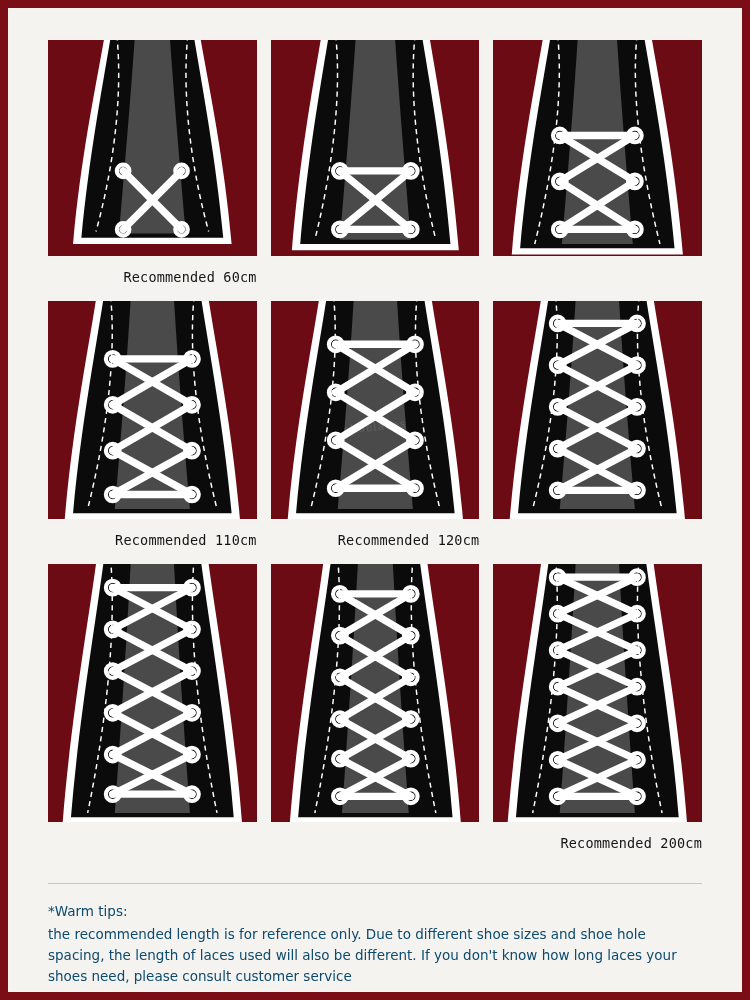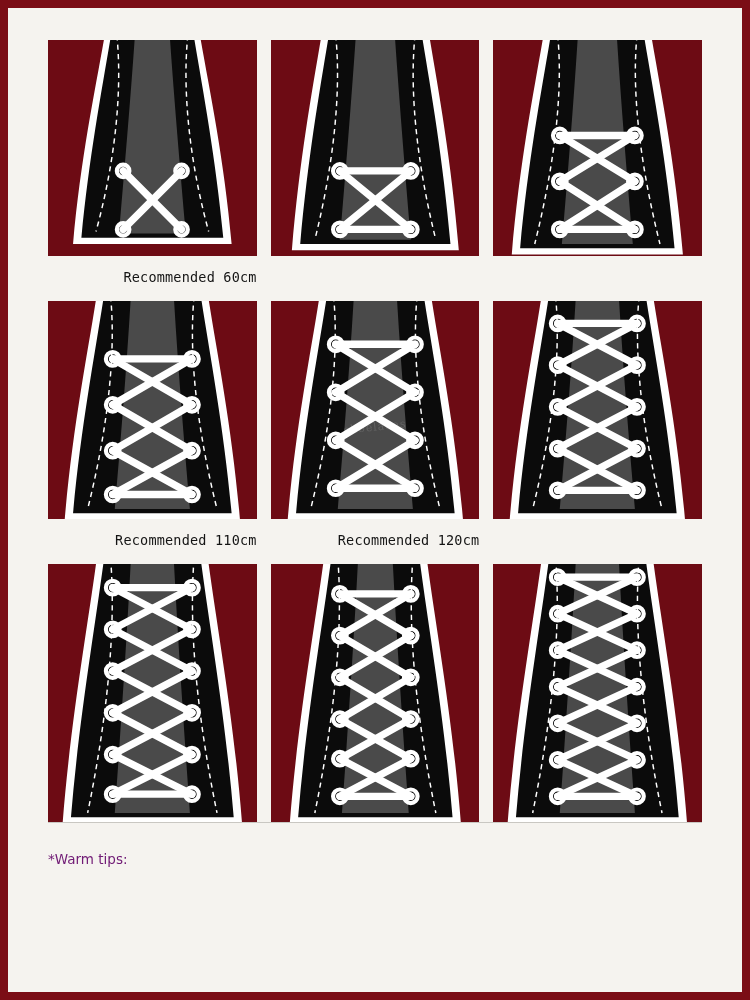--- a/index.html
+++ b/index.html
@@ -418,6 +418,7 @@
             </g>
           </svg>
         </div>
+        <div class="caption">Recommended 200cm</div>
       </div>
     </div>
 

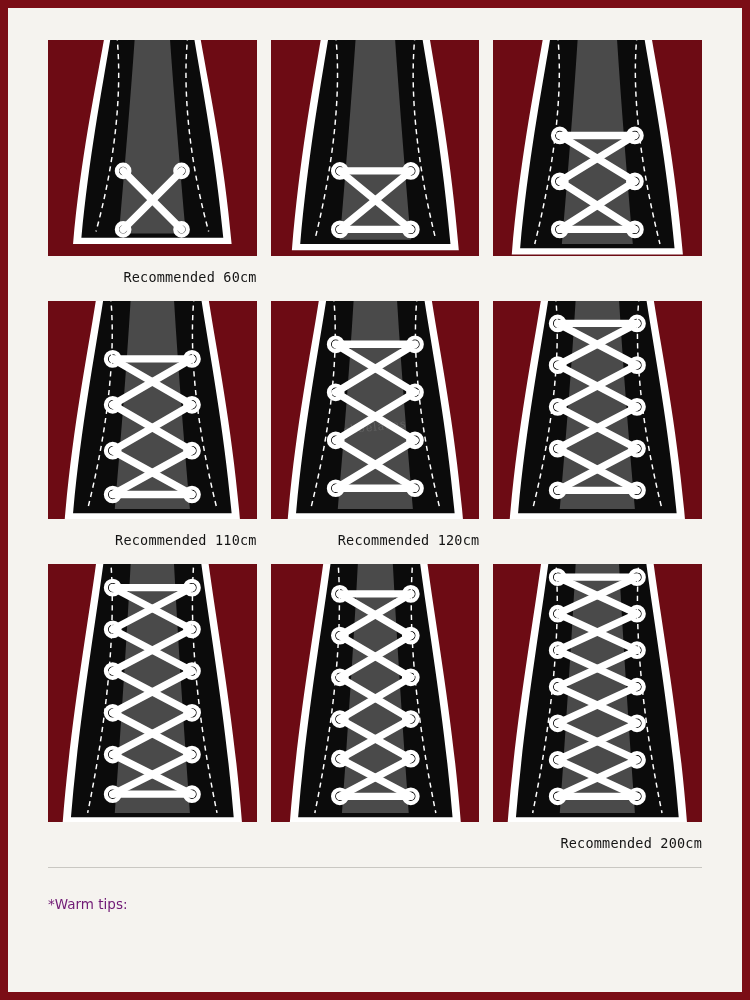--- a/index.html
+++ b/index.html
@@ -69,12 +69,12 @@
   .row-3 .thumb { height: 258px; }
 
   .tips {
-    margin-top: 0;
+    margin-top: 16px;
     border-top: 1px solid #c9c7c2;
-    padding-top: 26px;
+    padding-top: 17px;
     font-family: "DejaVu Sans", sans-serif;
     font-size: 13.5px;
-    color: #701a75;
+    color: #0c4a6e;
     line-height: 1.55;
   }
   .tips-title {

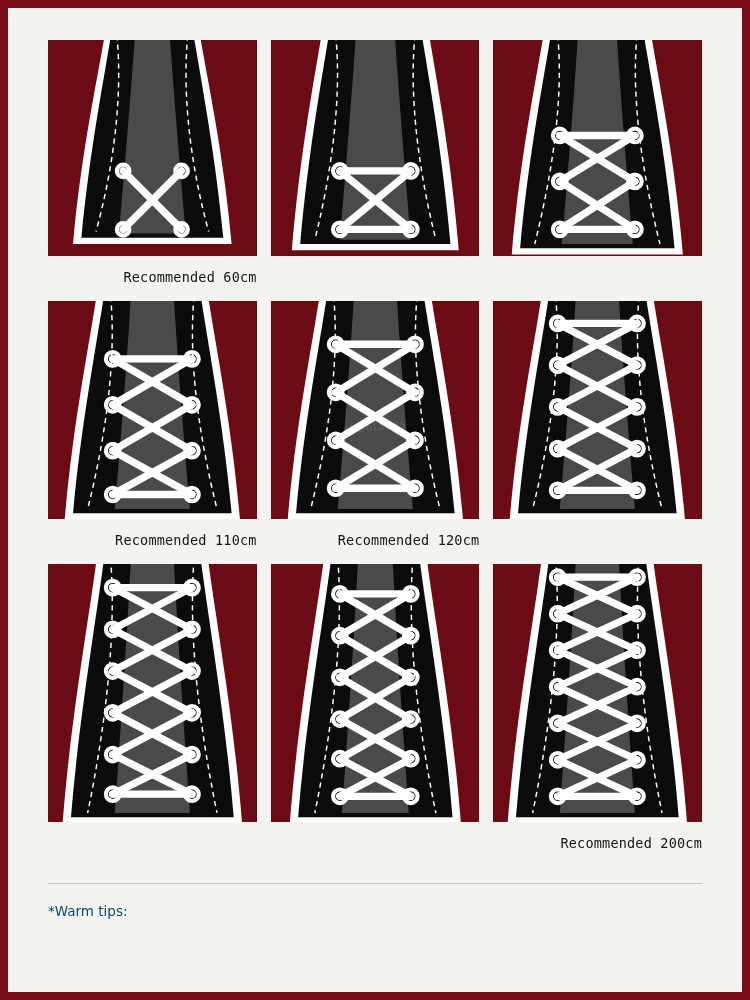--- a/index.html
+++ b/index.html
@@ -424,6 +424,7 @@
 
     <div class="tips">
       <div class="tips-title">*Warm tips:</div>
+      <div class="tips-body">the recommended length is for reference only. Due to different shoe sizes and shoe hole spacing, the length of laces used will also be different. If you don't know how long laces your shoes need, please consult customer service</div>
     </div>
 
   </div>

